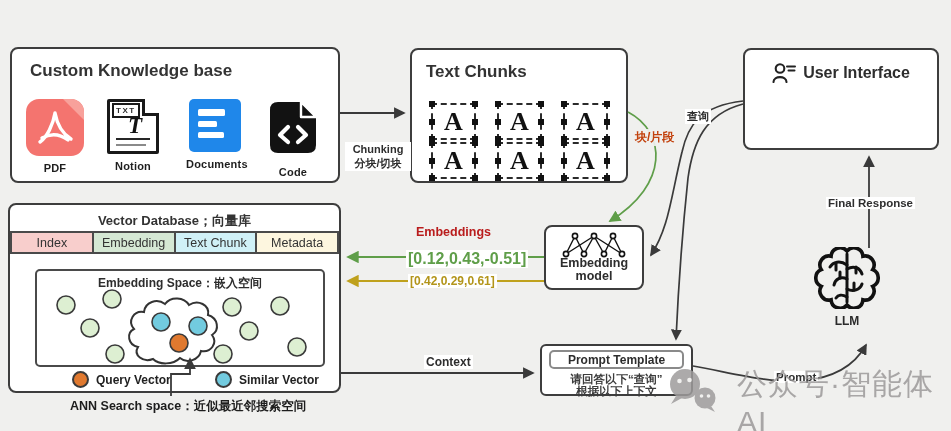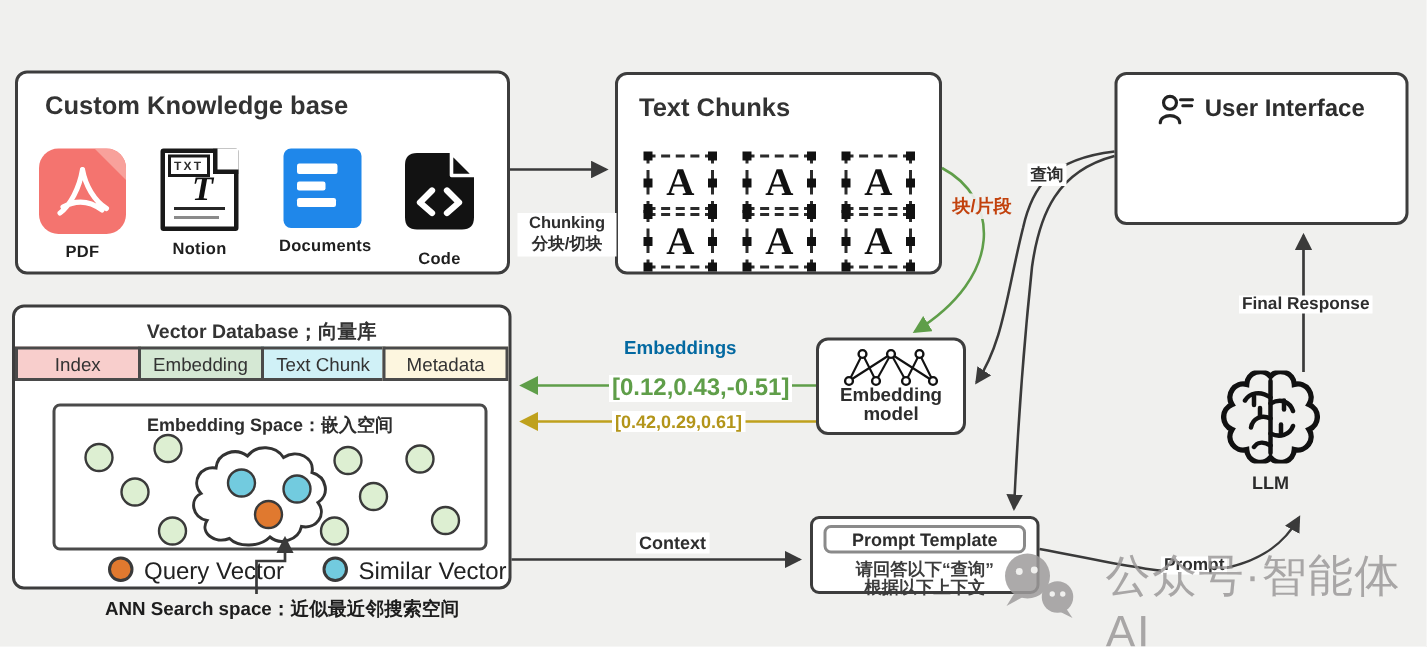--- a/index.html
+++ b/index.html
@@ -77,7 +77,7 @@
   .chunking-chip{left:345px;top:104px;width:62px;text-align:center;font-size:11px;line-height:1.3;margin-top:38px;}
   .frag-chip{left:633px;top:129px;font-size:12px;color:#c2410c;background:rgba(240,240,238,.92);}
   .query-chip{left:685px;top:109px;font-size:11px;}
-  .embeddings-label{position:absolute;left:416px;top:225px;font-size:12.5px;font-weight:700;color:#0369a1;z-index:3;}
+  .embeddings-label{position:absolute;left:416px;top:225px;font-size:12.5px;font-weight:700;color:#b91c1c;z-index:3;}
   .vec1-chip{left:406px;top:250px;font-size:16px;color:#5f9e49;}
   .vec2-chip{left:408px;top:274px;font-size:12px;color:#b3951a;}
   .context-chip{left:424px;top:355px;font-size:12px;}

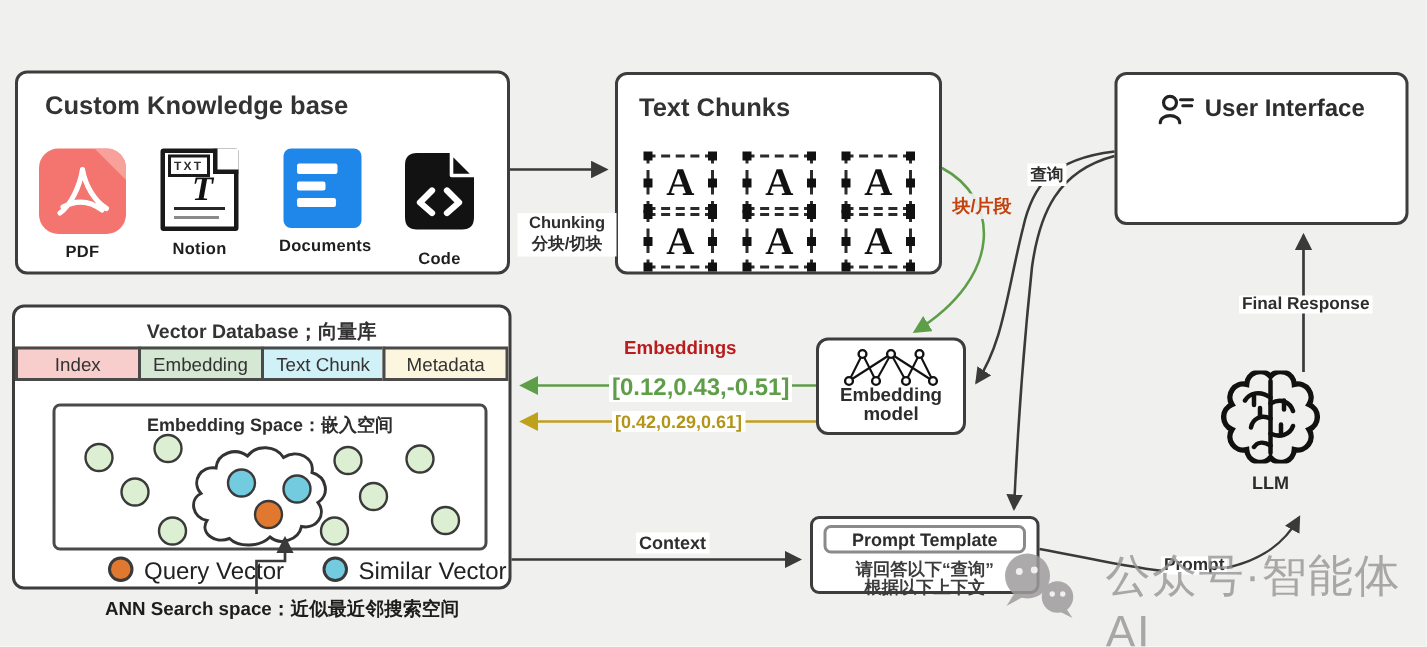--- a/index.html
+++ b/index.html
@@ -57,7 +57,7 @@
   .dot{position:absolute;width:17px;height:17px;border-radius:50%;border:2px solid #3a3a3a;box-sizing:border-box;}
   .q-dot{background:#e0792f;left:62px;top:166px;}
   .s-dot{background:#72cbdf;left:205px;top:166px;}
-  .legend-label{position:absolute;font-size:16px;font-weight:400;color:#222;top:168px;}
+  .legend-label{position:absolute;font-size:12px;font-weight:700;color:#222;top:168px;}
   .ann-label{position:absolute;left:70px;top:398px;font-size:12.5px;font-weight:700;color:#1d1d1d;z-index:3;}
   
   .em{left:544px;top:225px;width:100px;height:65px;}

